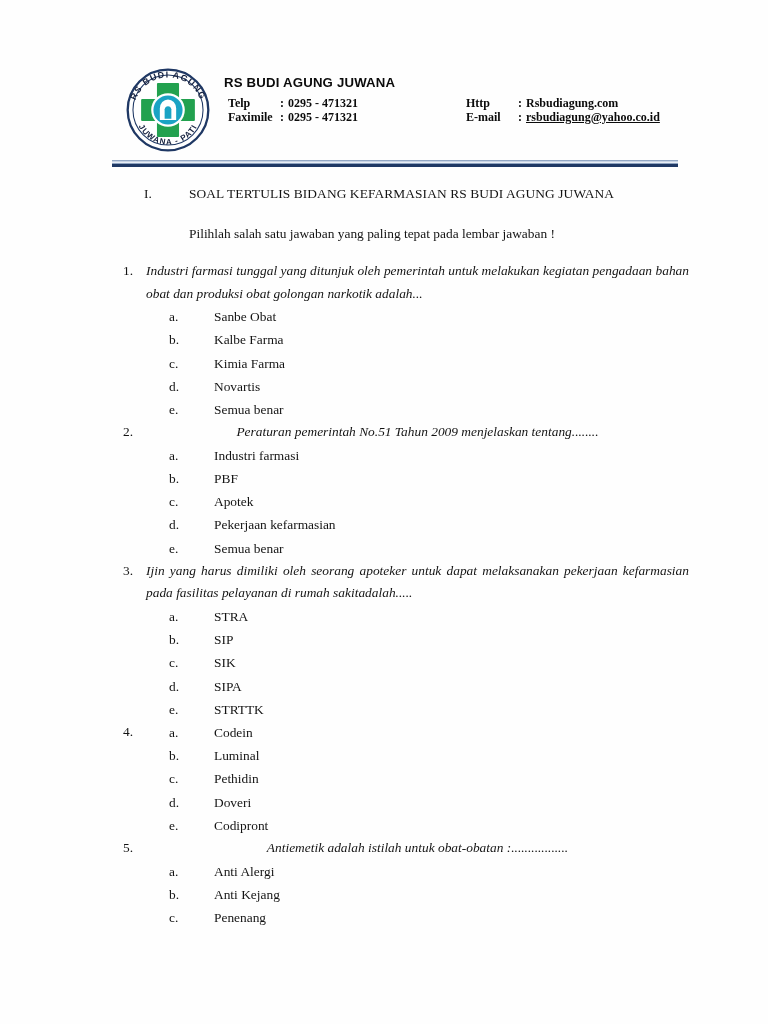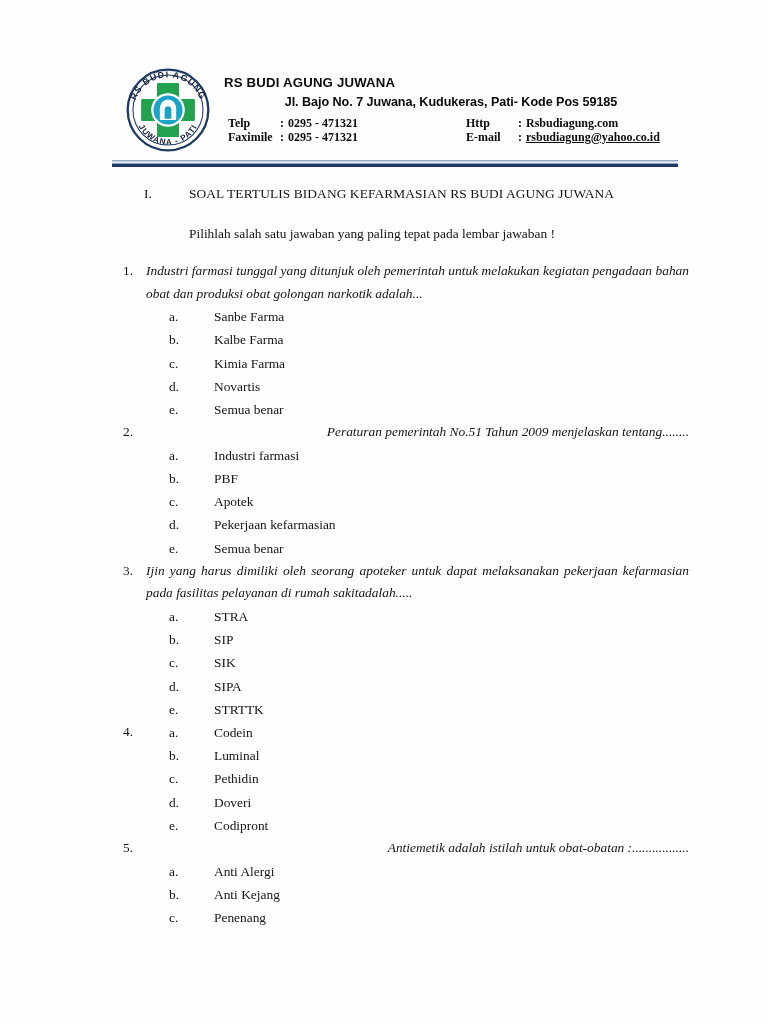--- a/index.html
+++ b/index.html
@@ -239,7 +239,6 @@
 
     <div class="org-block">
       <div class="org-name">RS BUDI AGUNG JUWANA</div>
-      <div class="org-address">Jl. Bajo No. 7 Juwana, Kudukeras, Pati- Kode Pos 59185</div>
 
       <div class="contact-grid">
 

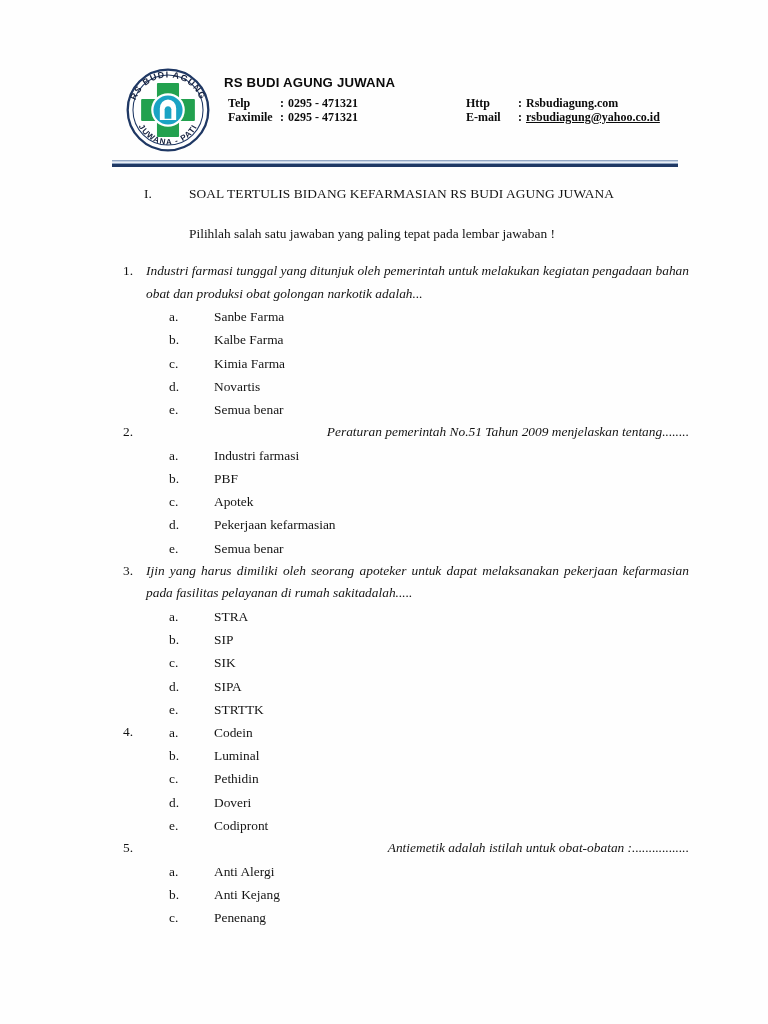--- a/index.html
+++ b/index.html
@@ -293,7 +293,7 @@
           <span class="q-num">1.</span>
           <p class="q-text">Industri farmasi tunggal yang ditunjuk oleh pemerintah untuk melakukan kegiatan pengadaan bahan obat dan produksi obat golongan narkotik adalah...</p>
           <ul class="opts">
-            <li class="opt"><span class="opt-letter">a.</span><span>Sanbe Farma</span></li>
+            <li class="opt"><span class="opt-letter">a.</span><span>Sanbe Obat</span></li>
             <li class="opt"><span class="opt-letter">b.</span><span> Kalbe Farma</span></li>
             <li class="opt"><span class="opt-letter">c.</span><span>Kimia Farma</span></li>
             <li class="opt"><span class="opt-letter">d.</span><span>Novartis</span></li>

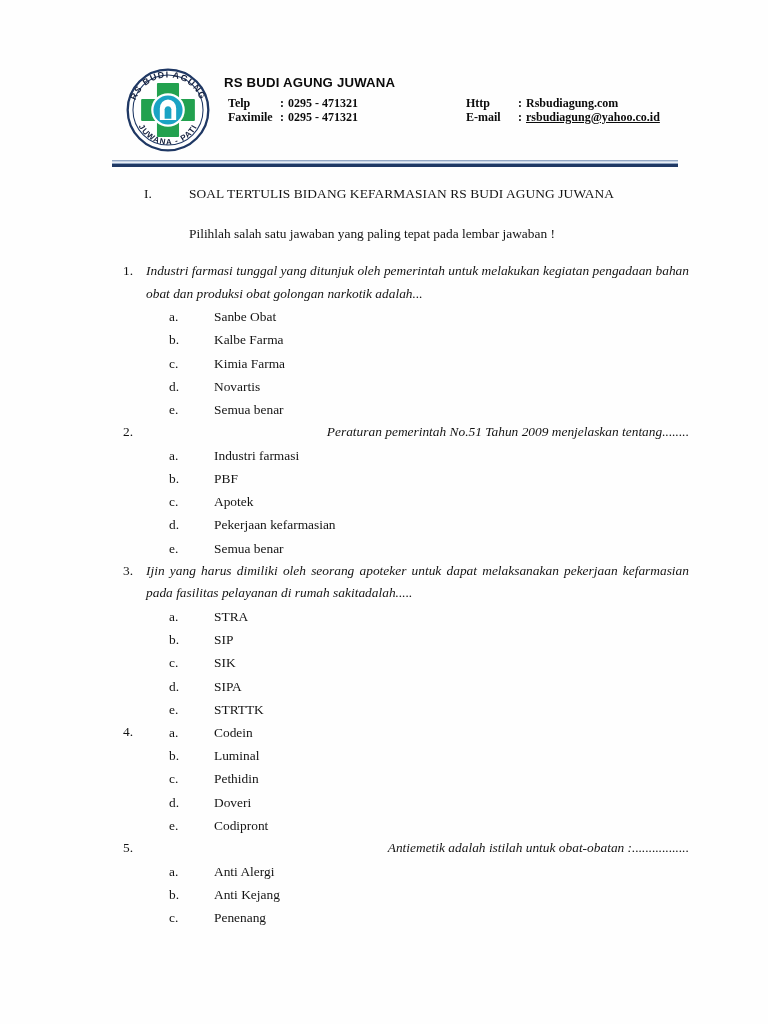--- a/index.html
+++ b/index.html
@@ -175,7 +175,7 @@
     margin: 0;
     font-style: italic;
   }
-  .q-text.single { text-align: right; }
+  .q-text.single { text-align: center; }
 
   .opts {
     list-style: none;

